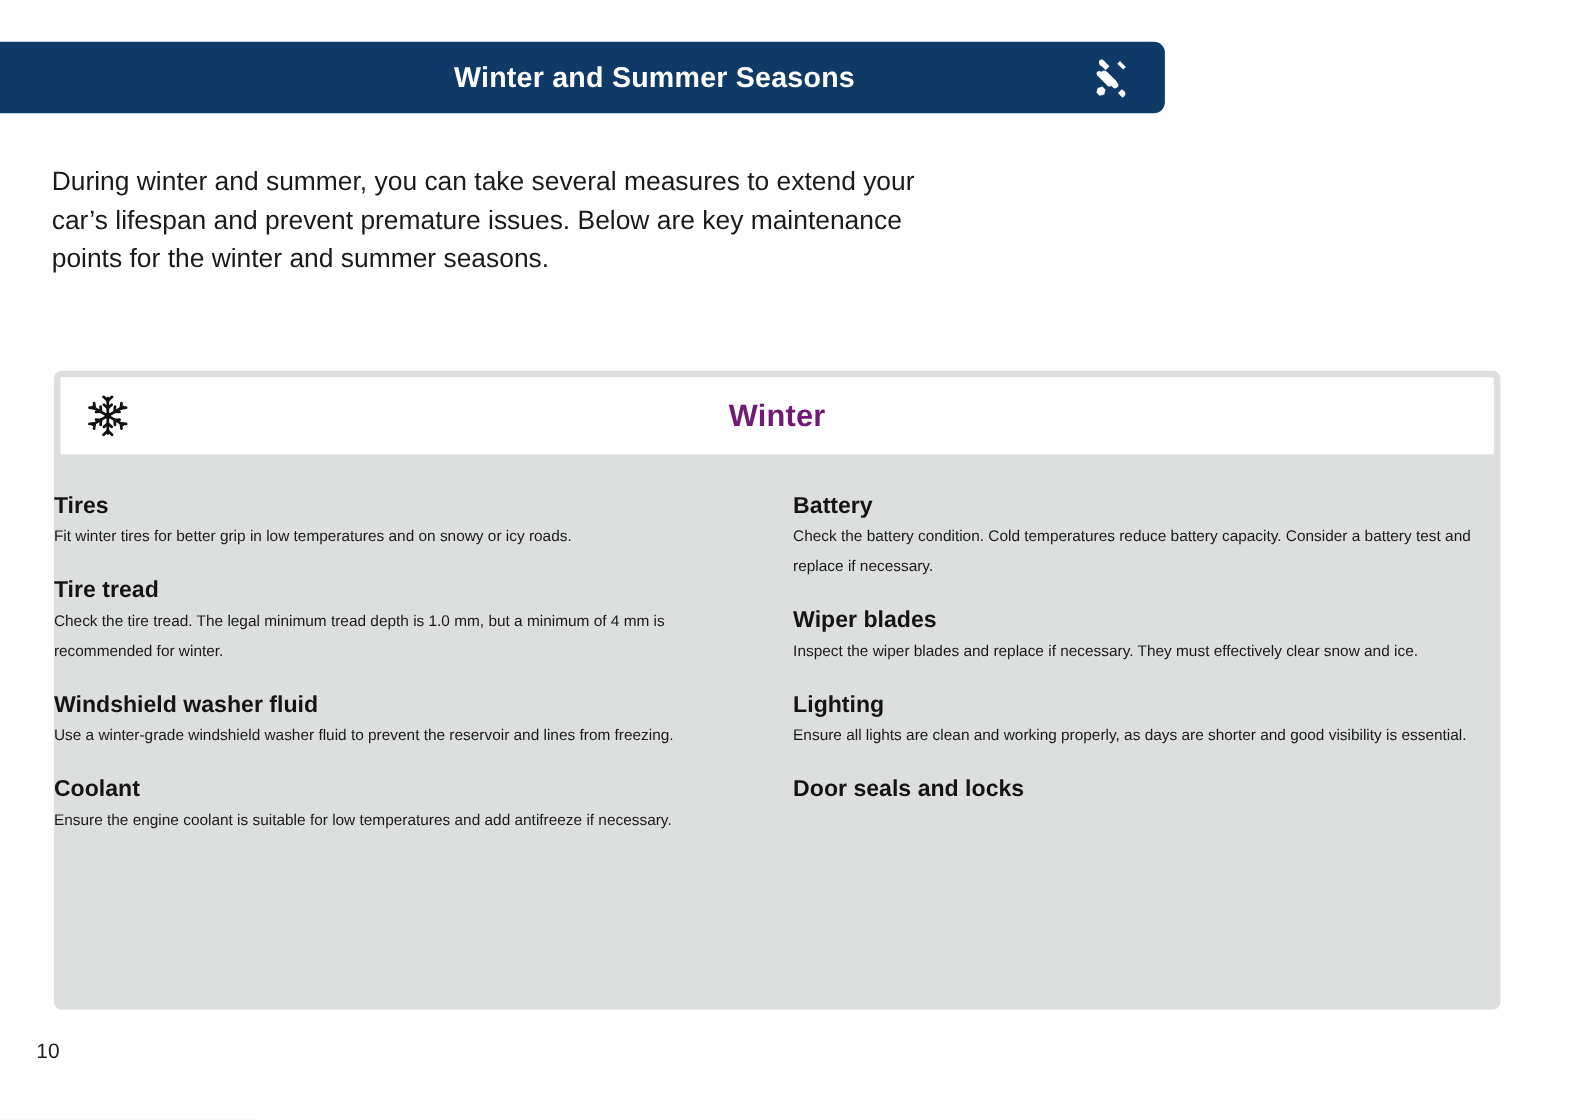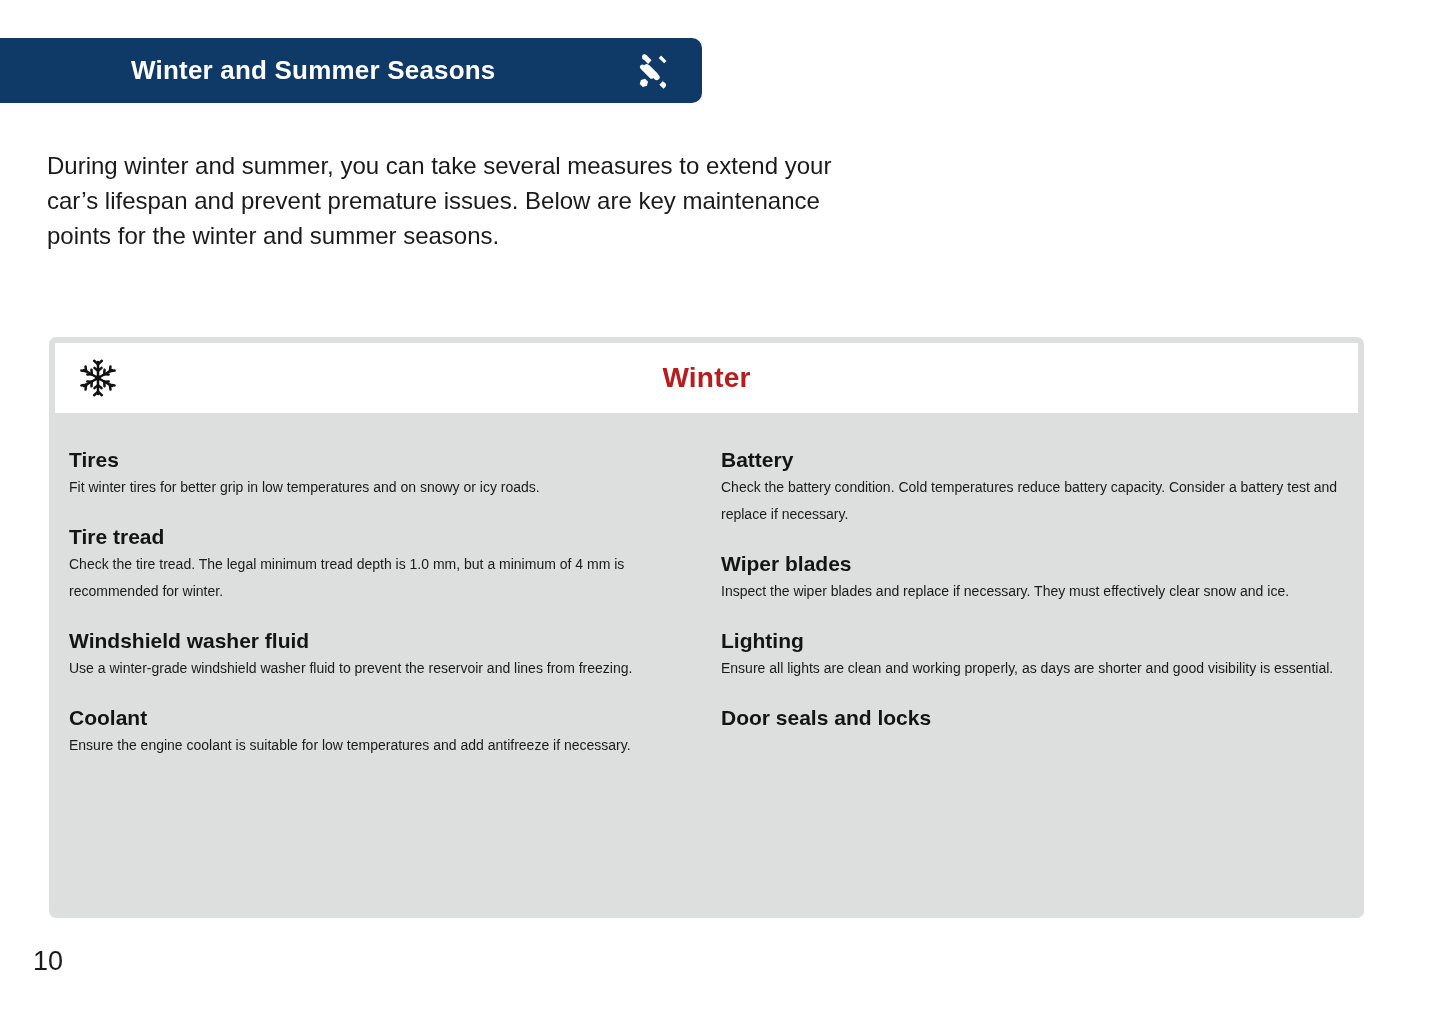--- a/index.html
+++ b/index.html
@@ -21,7 +21,7 @@
     position: absolute;
     left: 0;
     top: 38px;
-    width: 702px;
+    width: 1059px;
     height: 65px;
     background: #0F3A67;
     border-top-right-radius: 10px;
@@ -29,6 +29,7 @@
     display: flex;
     align-items: center;
     box-sizing: border-box;
+    justify-content: center;
   }
   .header-title {
     color: #ffffff;

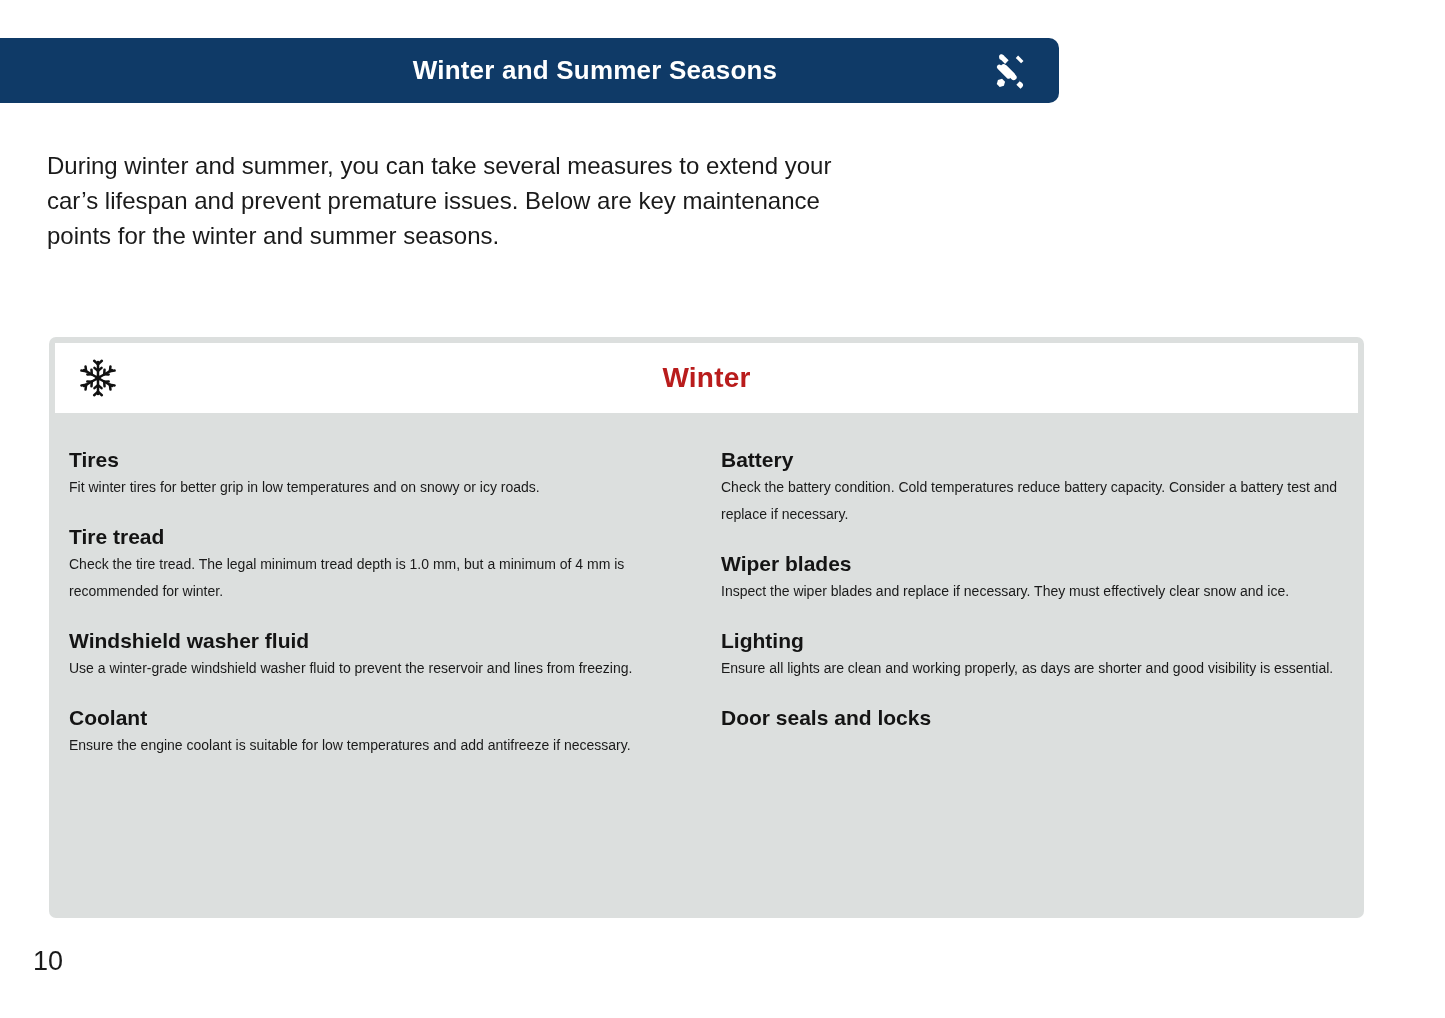--- a/index.html
+++ b/index.html
@@ -100,7 +100,7 @@
     text-align: center;
     font-size: 28px;
     font-weight: bold;
-    color: #b91c1c;
+    color: #701a75;
     letter-spacing: 0.2px;
   }
 

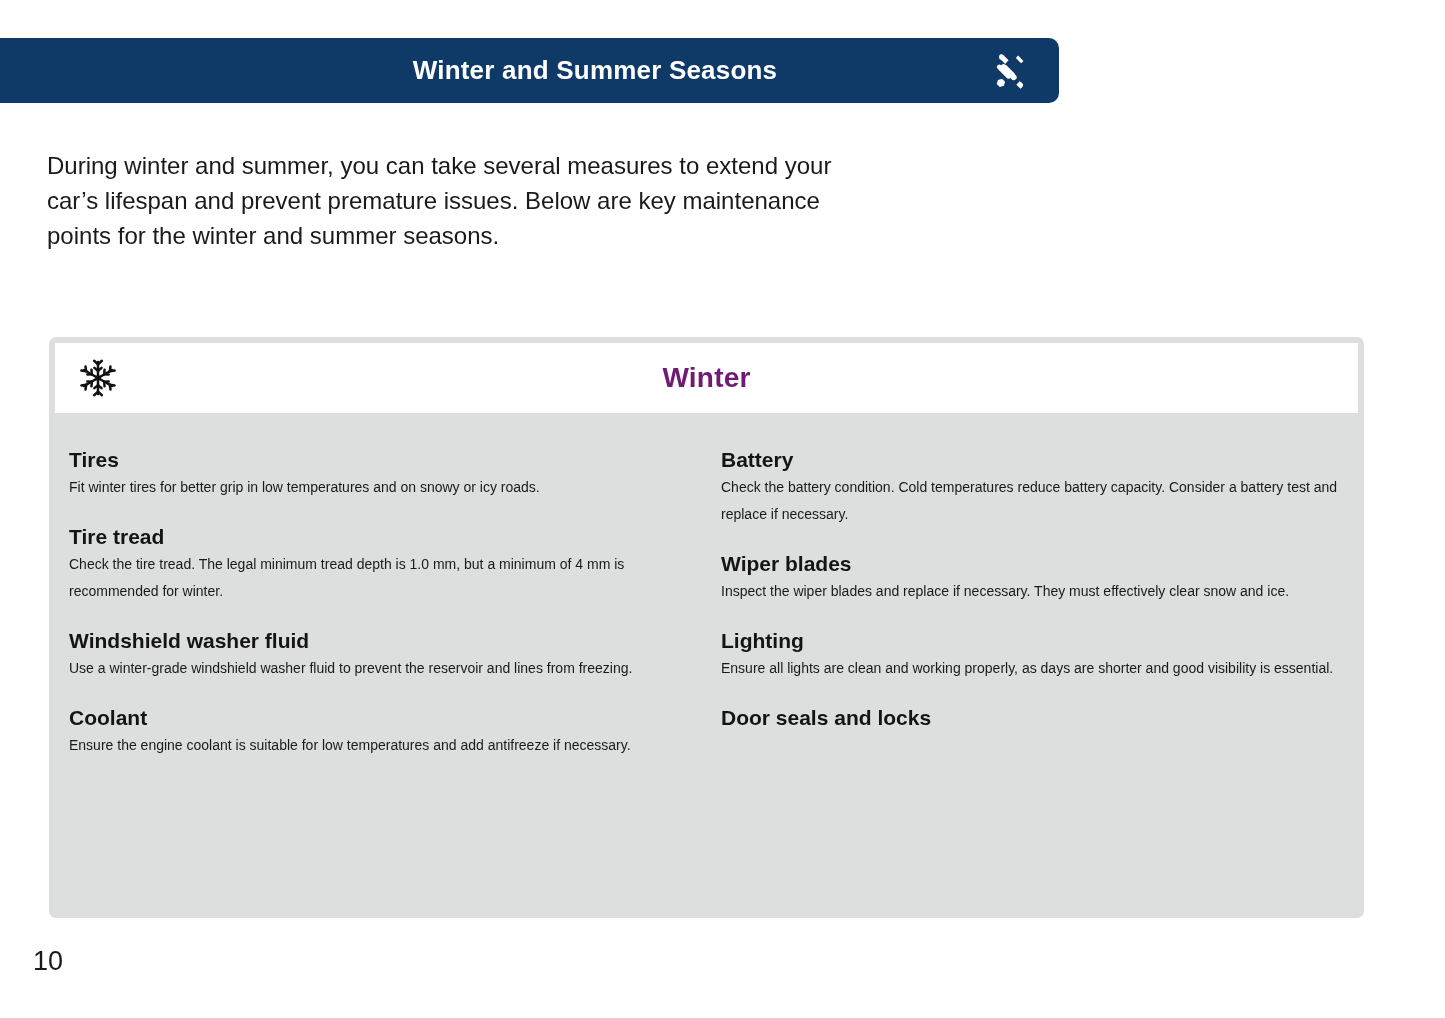--- a/index.html
+++ b/index.html
@@ -119,7 +119,6 @@
   }
   .col-left {
     width: 652px;
-    padding-left: 20px;
     padding-right: 22px;
   }
   .col-right {

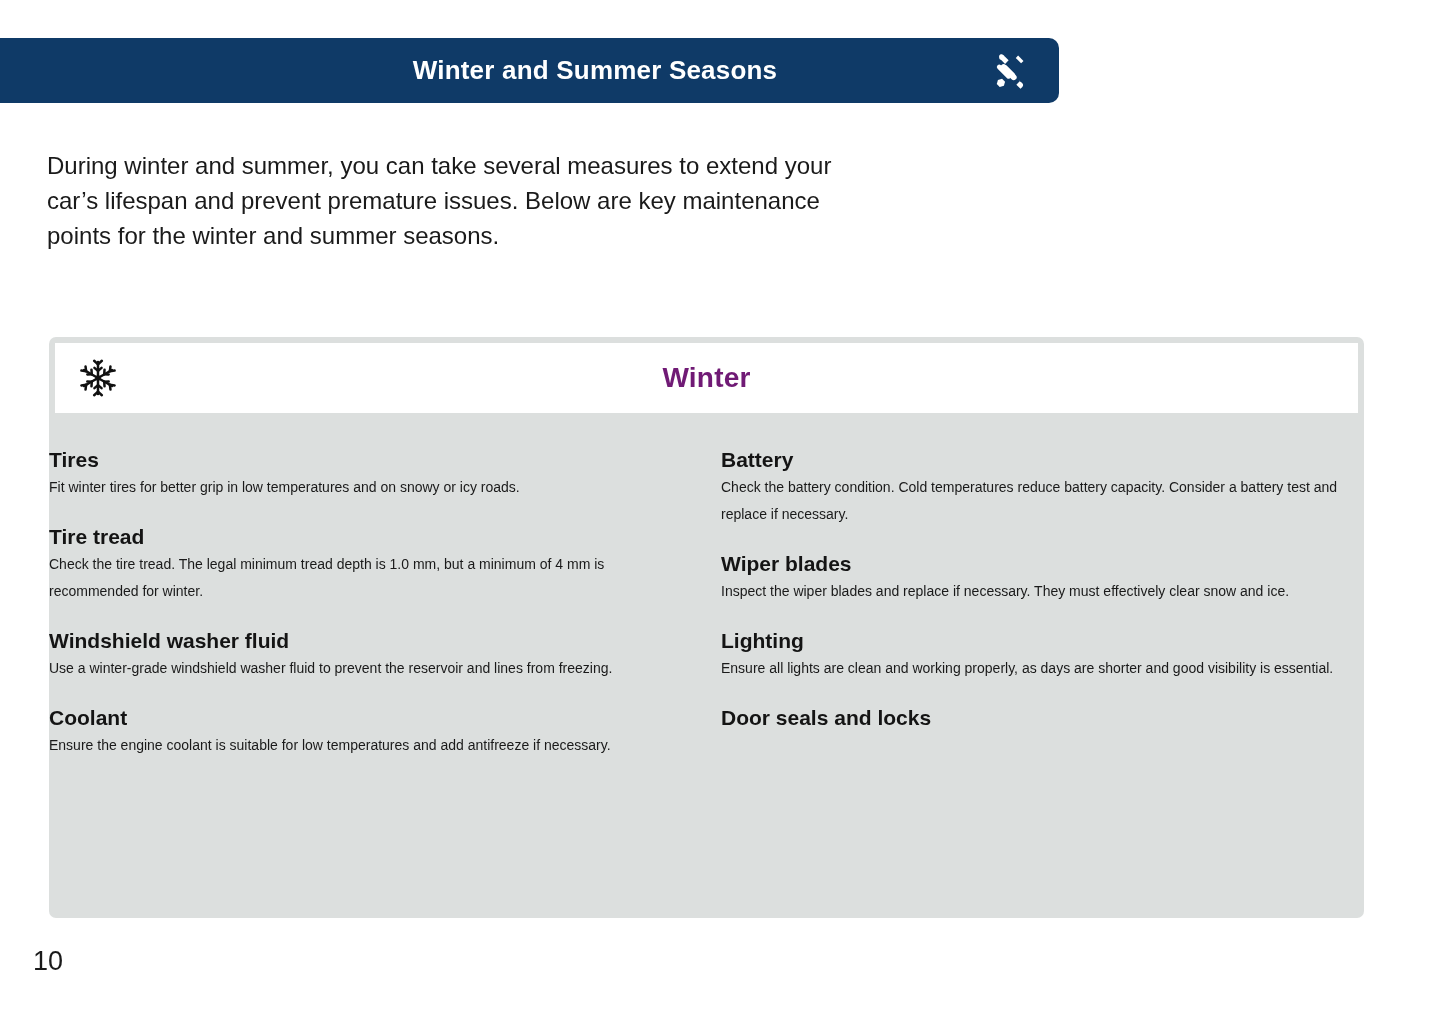--- a/index.html
+++ b/index.html
@@ -151,7 +151,7 @@
     position: absolute;
     left: 33px;
     top: 946px;
-    font-size: 27px;
+    font-size: 19px;
     color: #1a1a1a;
   }
 </style>

